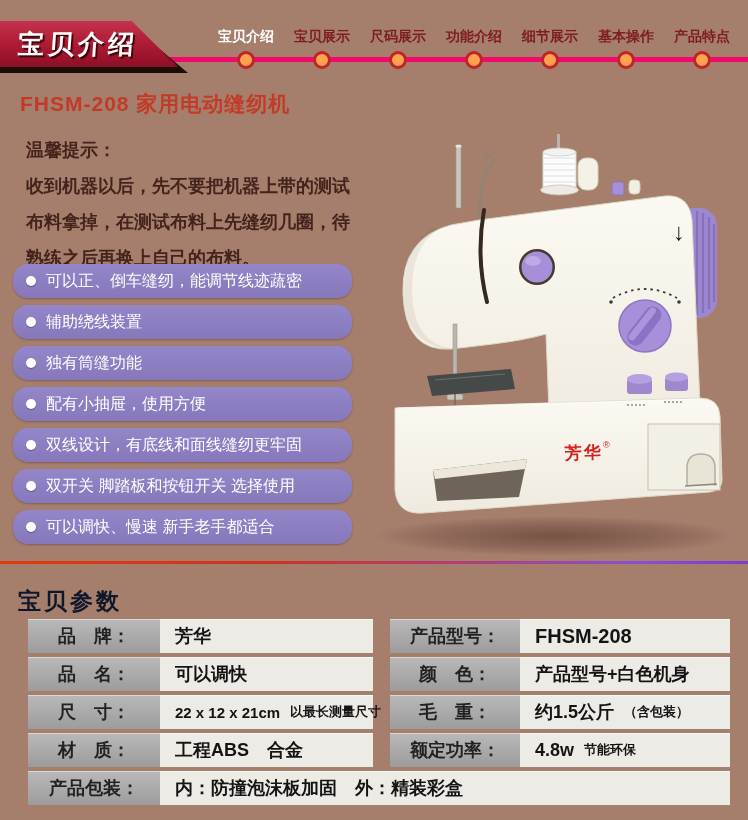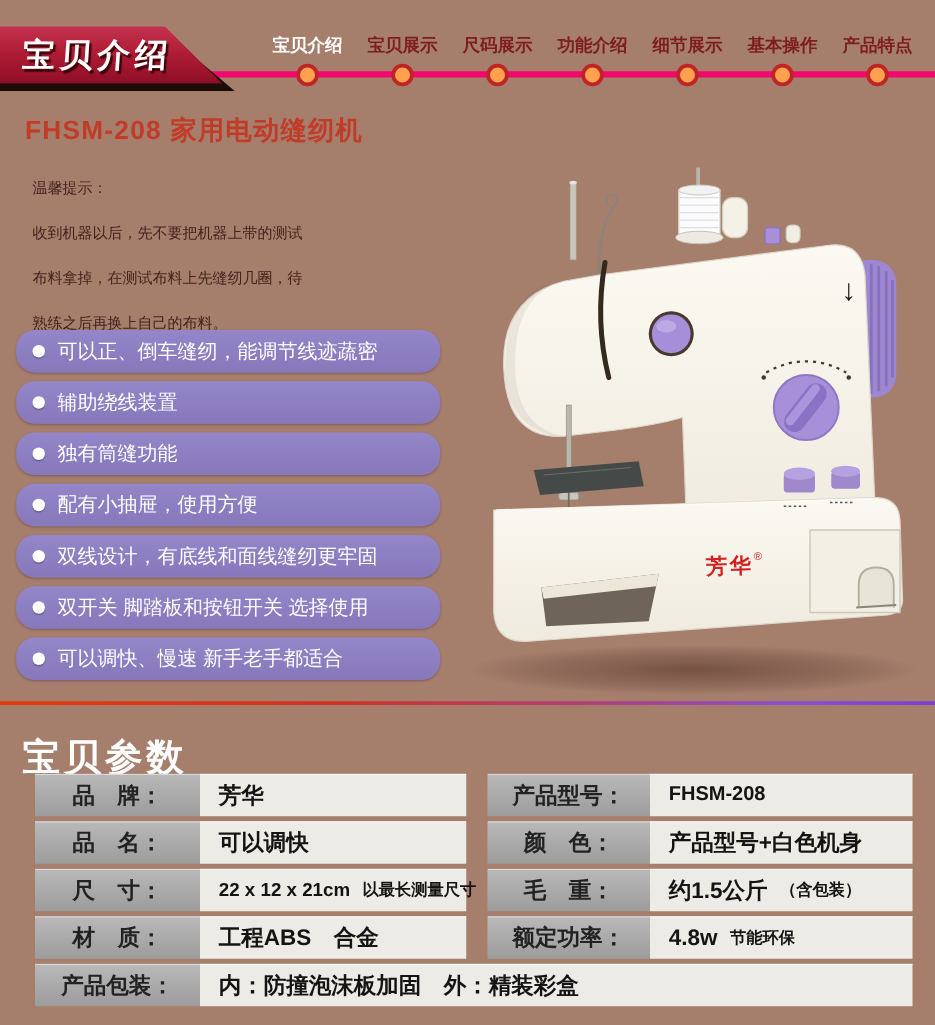--- a/index.html
+++ b/index.html
@@ -33,8 +33,8 @@
   
   .page-title{position:absolute;left:20px;top:90px;font-size:21px;font-weight:bold;
     color:#c23b28;letter-spacing:1px;white-space:nowrap;}
-  .tips{position:absolute;left:26px;top:132px;width:340px;font-size:12px;
-    font-weight:400;color:#44231c;line-height:36px;}
+  .tips{position:absolute;left:26px;top:132px;width:340px;font-size:18px;
+    font-weight:700;color:#44231c;line-height:36px;}
   .features{position:absolute;left:13px;top:264px;width:339px;}
   .feature{
     height:34px;margin-bottom:7px;border-radius:15px;

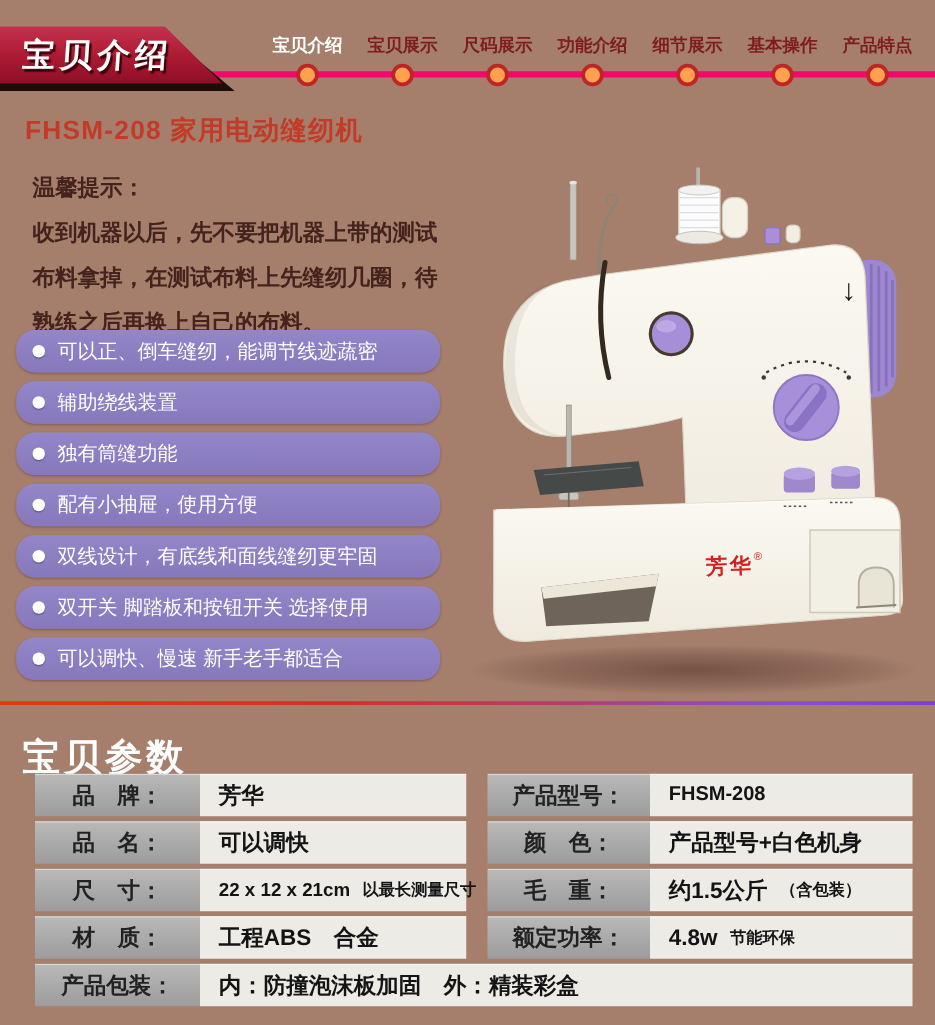--- a/index.html
+++ b/index.html
@@ -50,8 +50,8 @@
   
   .divider{position:absolute;left:0;top:561px;width:748px;height:3px;
     background:linear-gradient(90deg,#e23a0e 0%,#cf3322 35%,#b13f77 62%,#8a4fd0 85%,#7a3fd0 100%);}
-  .params-heading{position:absolute;left:18px;top:586px;font-size:30px;font-weight:bold;
-    color:#ffffff;letter-spacing:3px;}
+  .params-heading{position:absolute;left:18px;top:586px;font-size:23px;font-weight:bold;
+    color:#0f172a;letter-spacing:3px;}
   .params{
     position:absolute;left:28px;top:619px;width:618px;
     display:grid;grid-template-columns:132px 213px 17px 130px 210px;

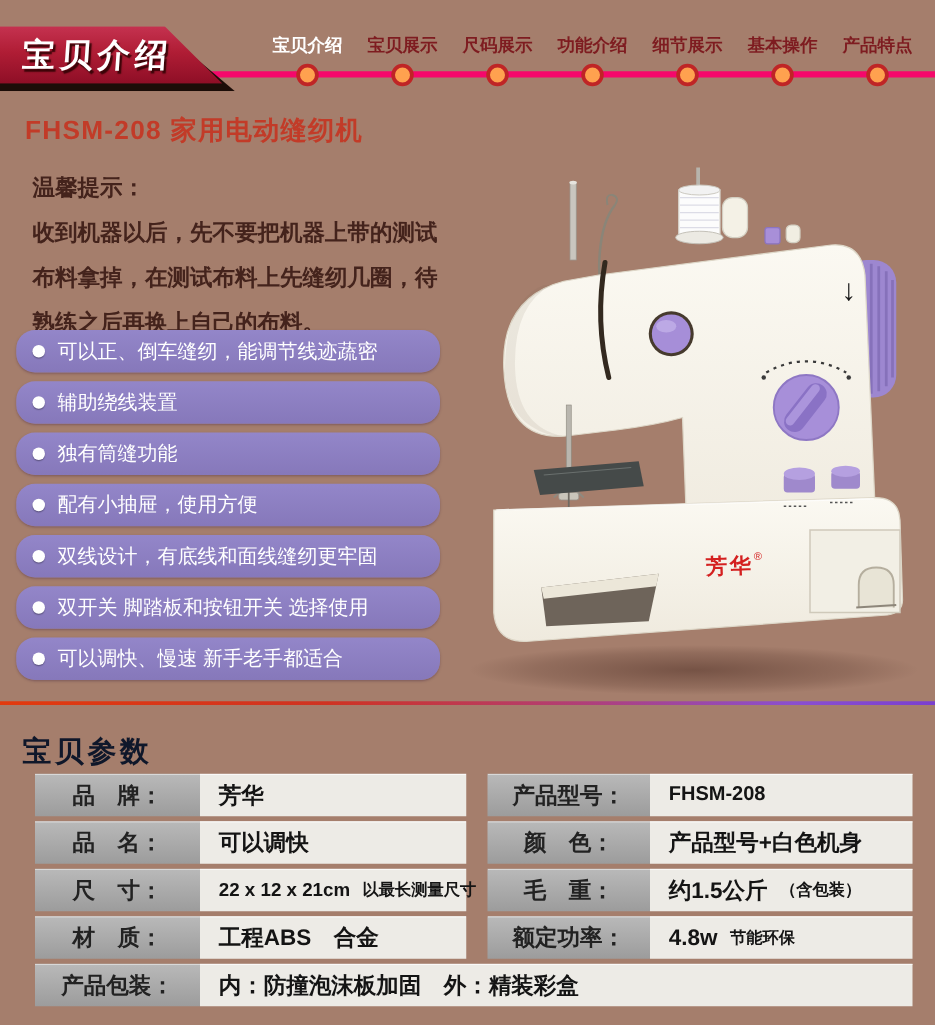--- a/index.html
+++ b/index.html
@@ -70,7 +70,7 @@
   }
   .val .note{font-size:13px;font-weight:bold;margin-left:10px;}
   .val.small{font-size:15px;}
-  .val.model{font-size:16px;font-weight:600;font-family:"Liberation Sans",sans-serif;}
+  .val.model{font-size:20px;font-weight:600;font-family:"Liberation Sans",sans-serif;}
   .val.span{grid-column:2/6;}
   .val .outer{margin-left:18px;}
   .spacer{background:transparent;}

